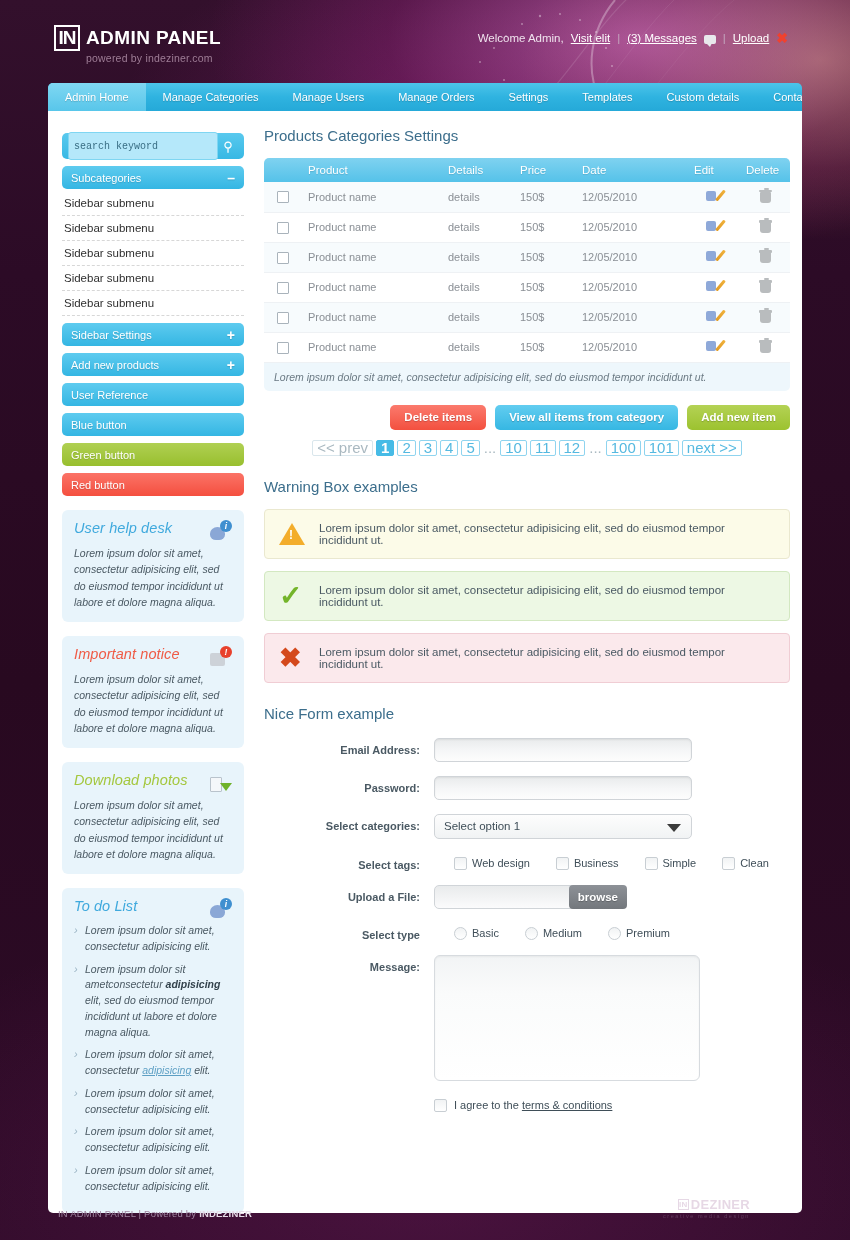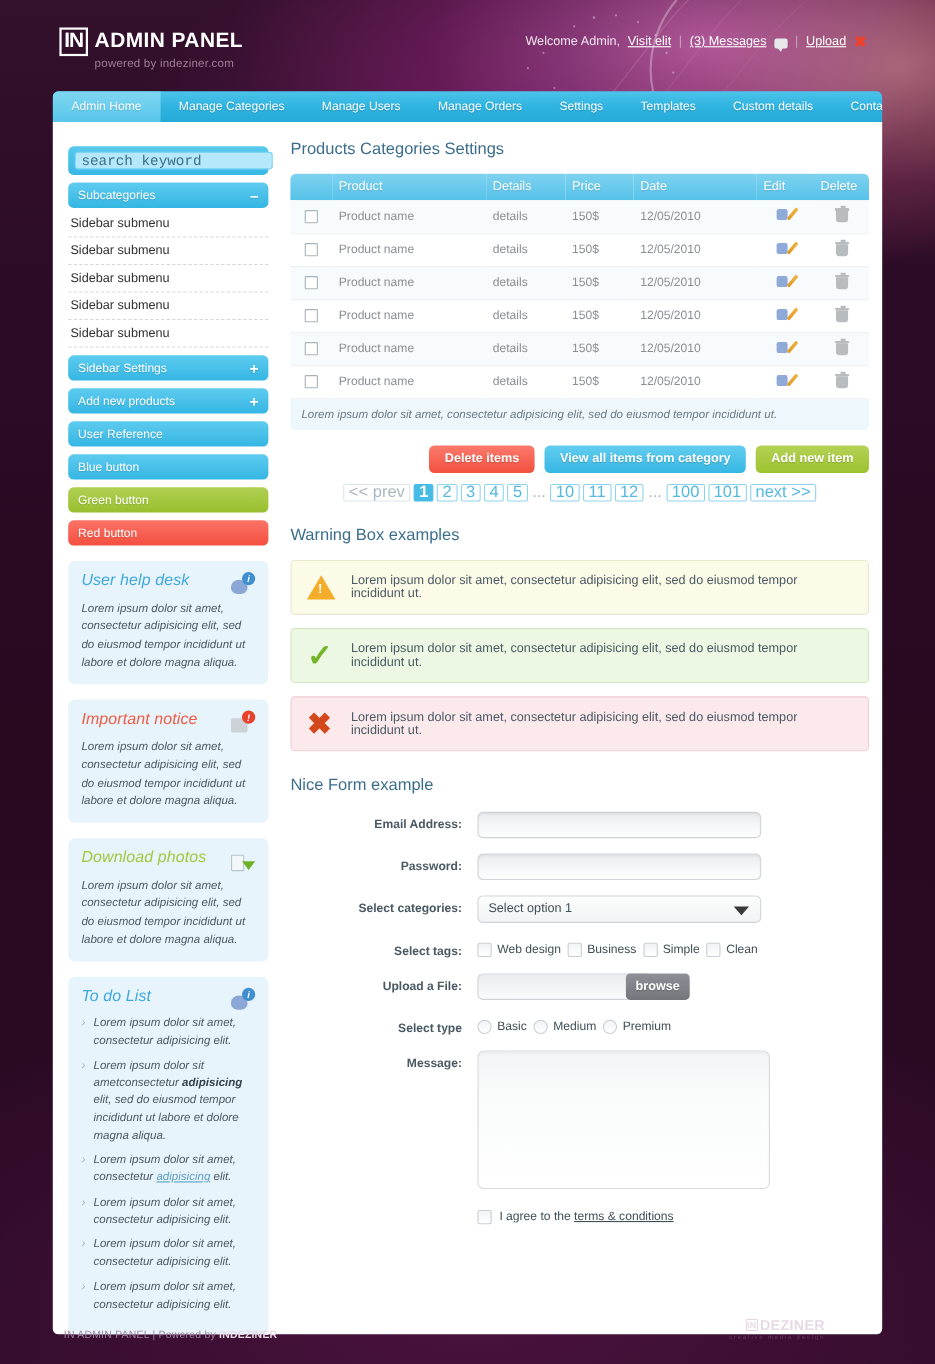--- a/index.html
+++ b/index.html
@@ -104,9 +104,9 @@
     height: 26px;
   }
   .search-input {
-    flex: 1; height: 16px; border: 1px solid #7fd6f2; border-radius: 3px;
+    flex: 1; height: 28px; border: 1px solid #7fd6f2; border-radius: 3px;
     background: #b5e8fa; color: #3a6f85;
-    font-family: "Liberation Mono", monospace; font-size: 13px;
+    font-family: "Liberation Mono", monospace; font-size: 10px;
     padding: 0 5px; outline: none;
   }
   .search-icon { width: 20px; text-align: center; color: #ffffff; font-size: 13px; }

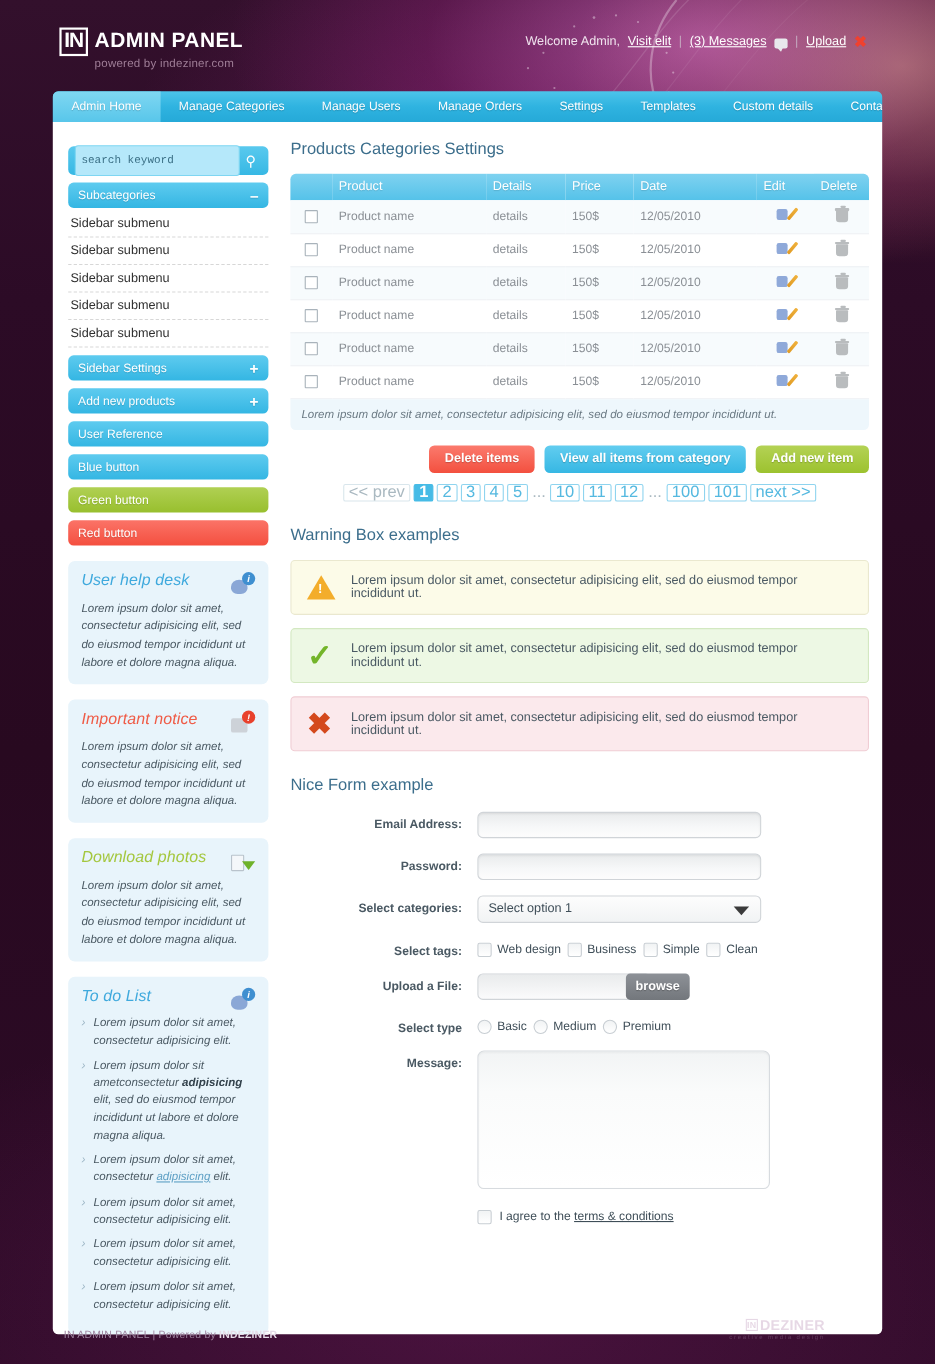--- a/index.html
+++ b/index.html
@@ -304,7 +304,7 @@
     border-top: 8px solid #3b3b3b;
   }
   .opt-group { display: flex; align-items: center; gap: 6px; padding-top: 4px; flex-wrap: wrap; }
-  .opt { display: inline-flex; align-items: flex-start; gap: 5px; font-size: 11px; color: #3f4e58; }
+  .opt { display: inline-flex; align-items: flex-start; gap: 5px; font-size: 11px; color: #3f4e58; margin-left: 20px; }
   .box-chk {
     width: 13px; height: 13px; border: 1px solid #c8ced3; border-radius: 2px;
     background: linear-gradient(180deg, #f1f3f4 0%, #ffffff 100%);

